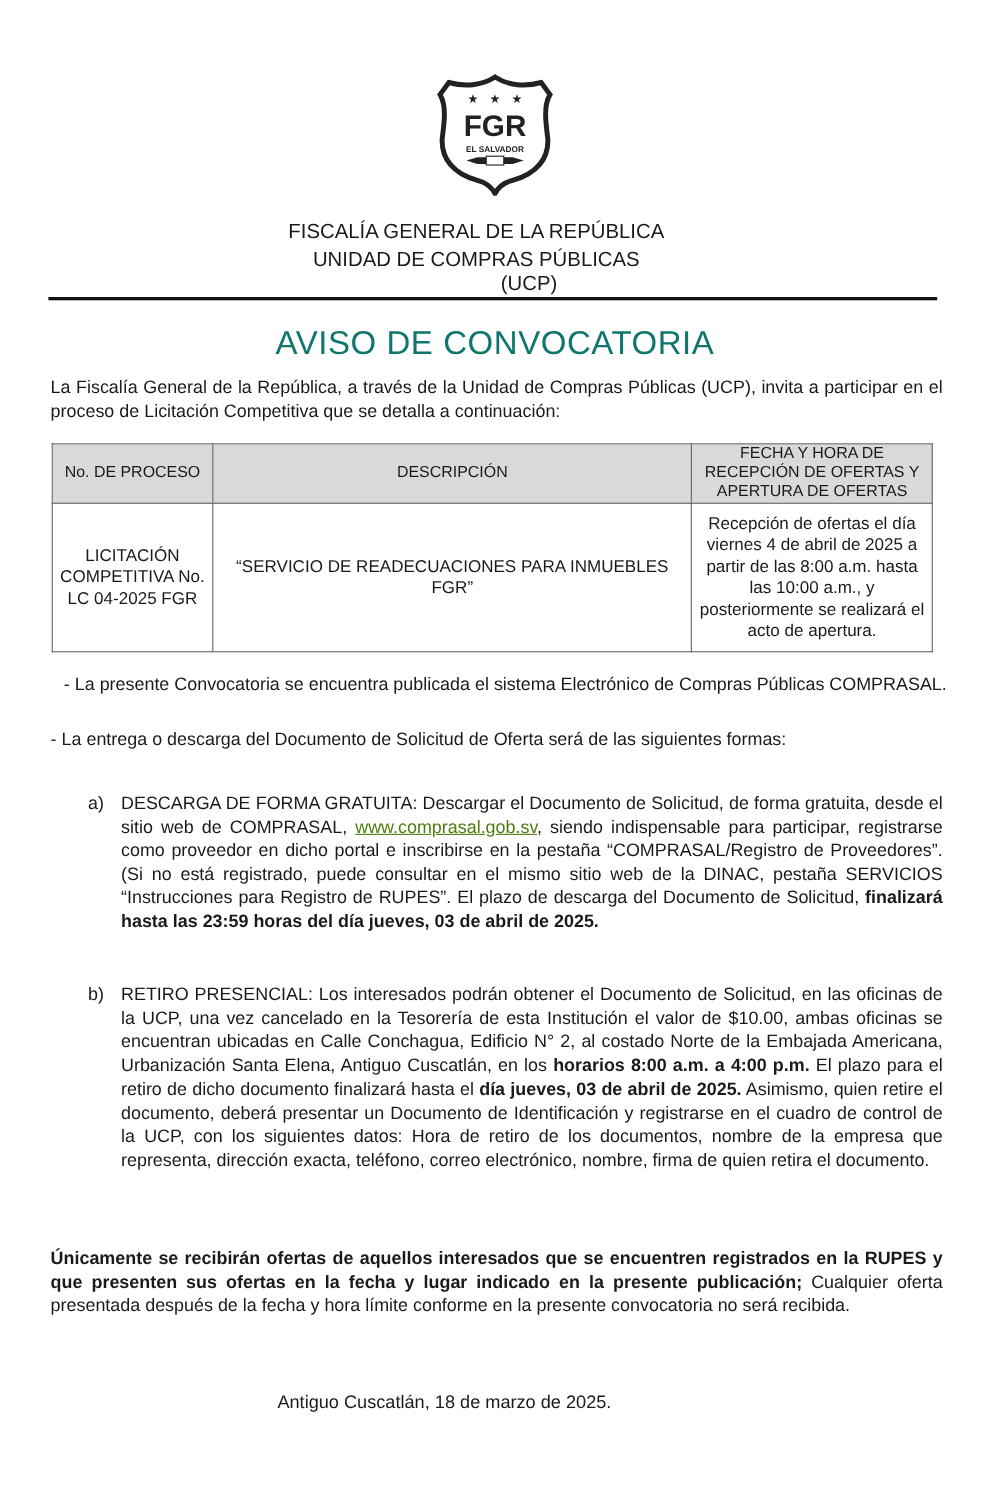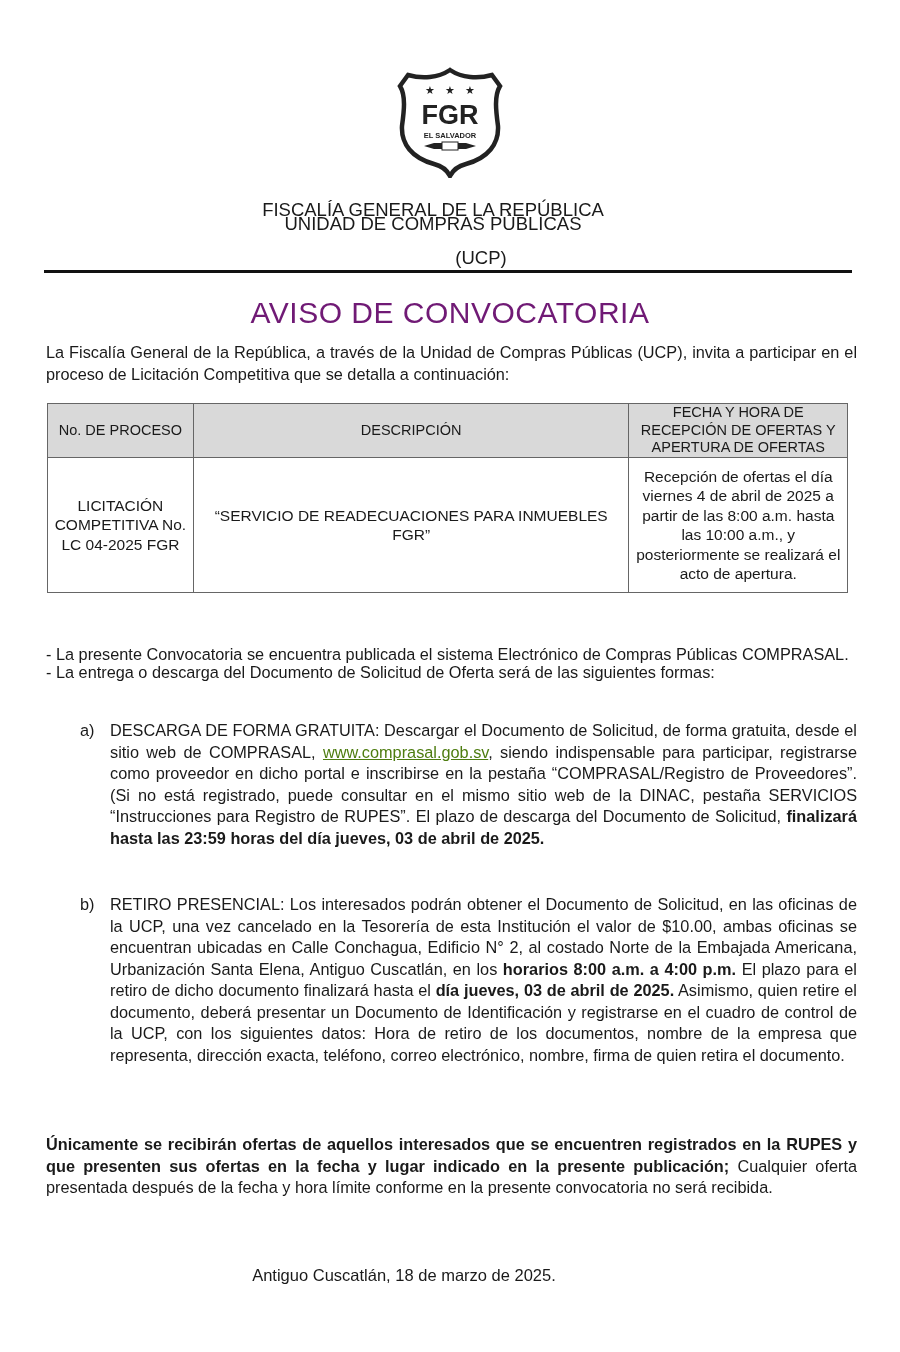--- a/index.html
+++ b/index.html
@@ -11,7 +11,7 @@
     .logo { position: absolute; left: 394px; top: 66px; width: 112px; height: 112px; }
     .org { position: absolute; left: 0; width: 866px; text-align: center; font-size: 18.5px; line-height: 23px; color: #1a1a1a; }
     .org1 { top: 198px; }
-    .org2 { top: 212px; }
+    .org2 { top: 224px; }
     .org3 { top: 246px; padding-left: 48px; }
     .rule { position: absolute; left: 44px; width: 808px; top: 270px; height: 3px; background: #111; }
     .title { position: absolute; top: 296px; left: 0; width: 900px; text-align: center; font-size: 30px; letter-spacing: 0.5px; color: #701a75; }

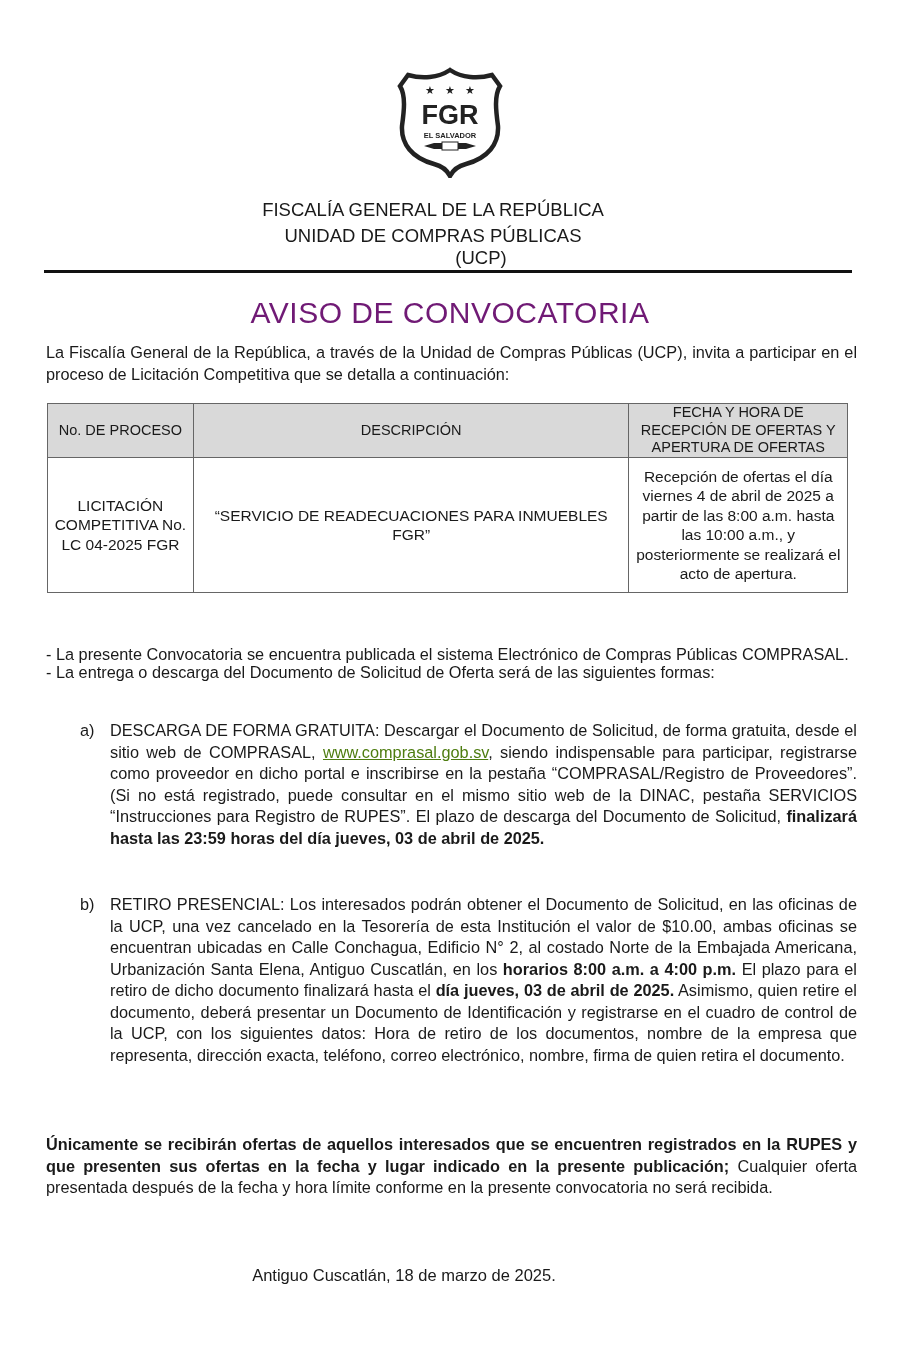--- a/index.html
+++ b/index.html
@@ -14,7 +14,7 @@
     .org2 { top: 224px; }
     .org3 { top: 246px; padding-left: 48px; }
     .rule { position: absolute; left: 44px; width: 808px; top: 270px; height: 3px; background: #111; }
-    .title { position: absolute; top: 296px; left: 0; width: 900px; text-align: center; font-size: 30px; letter-spacing: 0.5px; color: #701a75; }
+    .title { position: absolute; top: 296px; left: 0; width: 900px; text-align: center; font-size: 30px; letter-spacing: 0.5px; color: #0f766e; }
     .p { position: absolute; left: 46px; width: 811px; font-size: 16.3px; line-height: 21.5px; text-align: justify; }
     .p b { font-weight: bold; }
     .intro { top: 342px; }

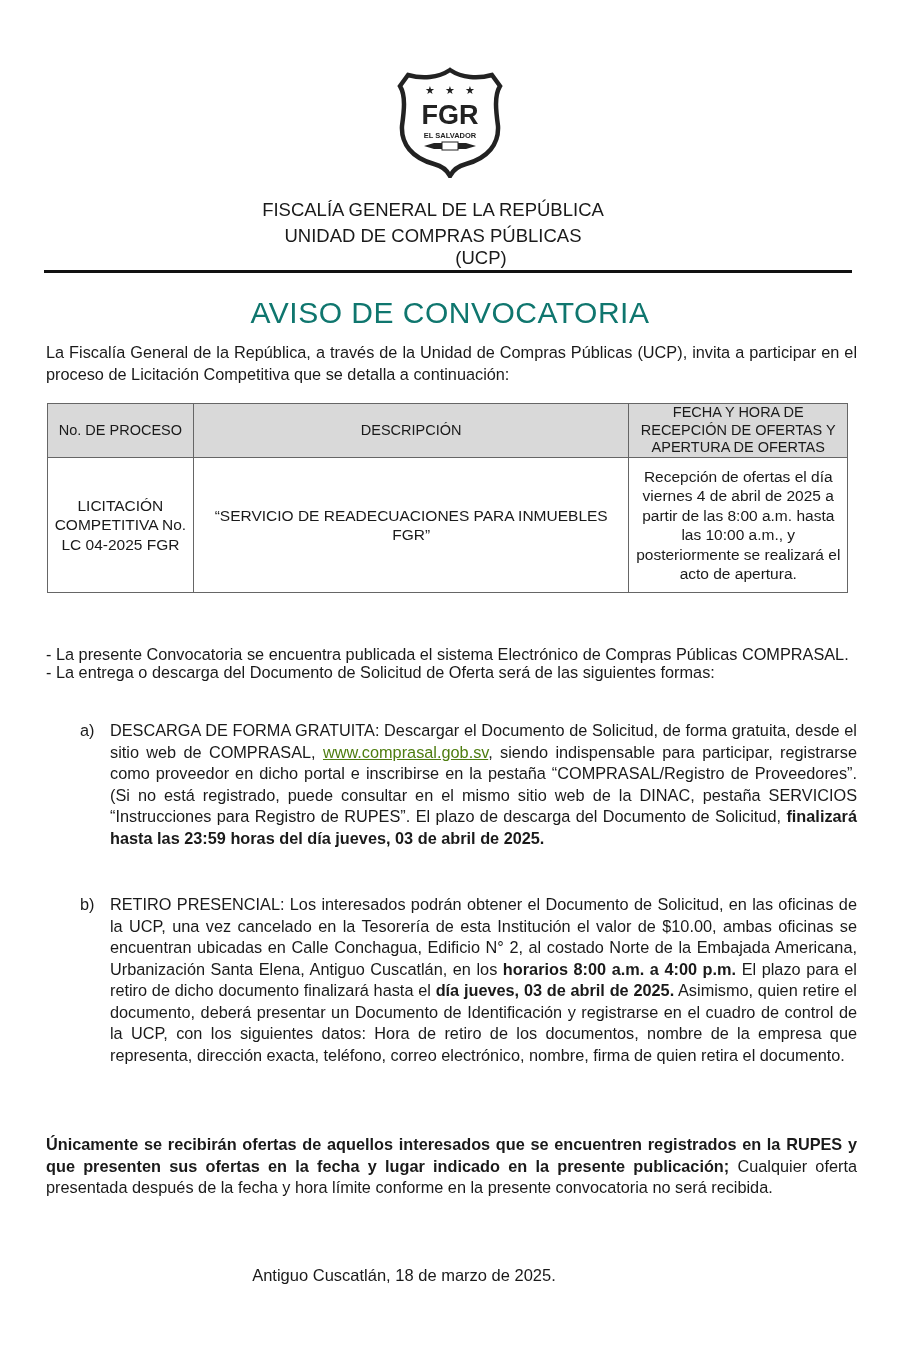--- a/index.html
+++ b/index.html
@@ -28,7 +28,7 @@
     .c1 { width: 137px; }
     .c2 { width: 428px; }
     .c3 { width: 210px; margin-top: 41px; }
-    .dash { top: 644px; padding-left: 12px; text-indent: -12px; }
+    .dash { top: 612px; padding-left: 12px; text-indent: -12px; margin-left: 12px; }
     .dash2 { top: 662px; padding-left: 12px; text-indent: -12px; }
     .item { position: absolute; left: 80px; width: 777px; font-size: 16.3px; line-height: 21.5px; text-align: justify; }
     .item .lbl { position: absolute; left: 0; top: 0; }

